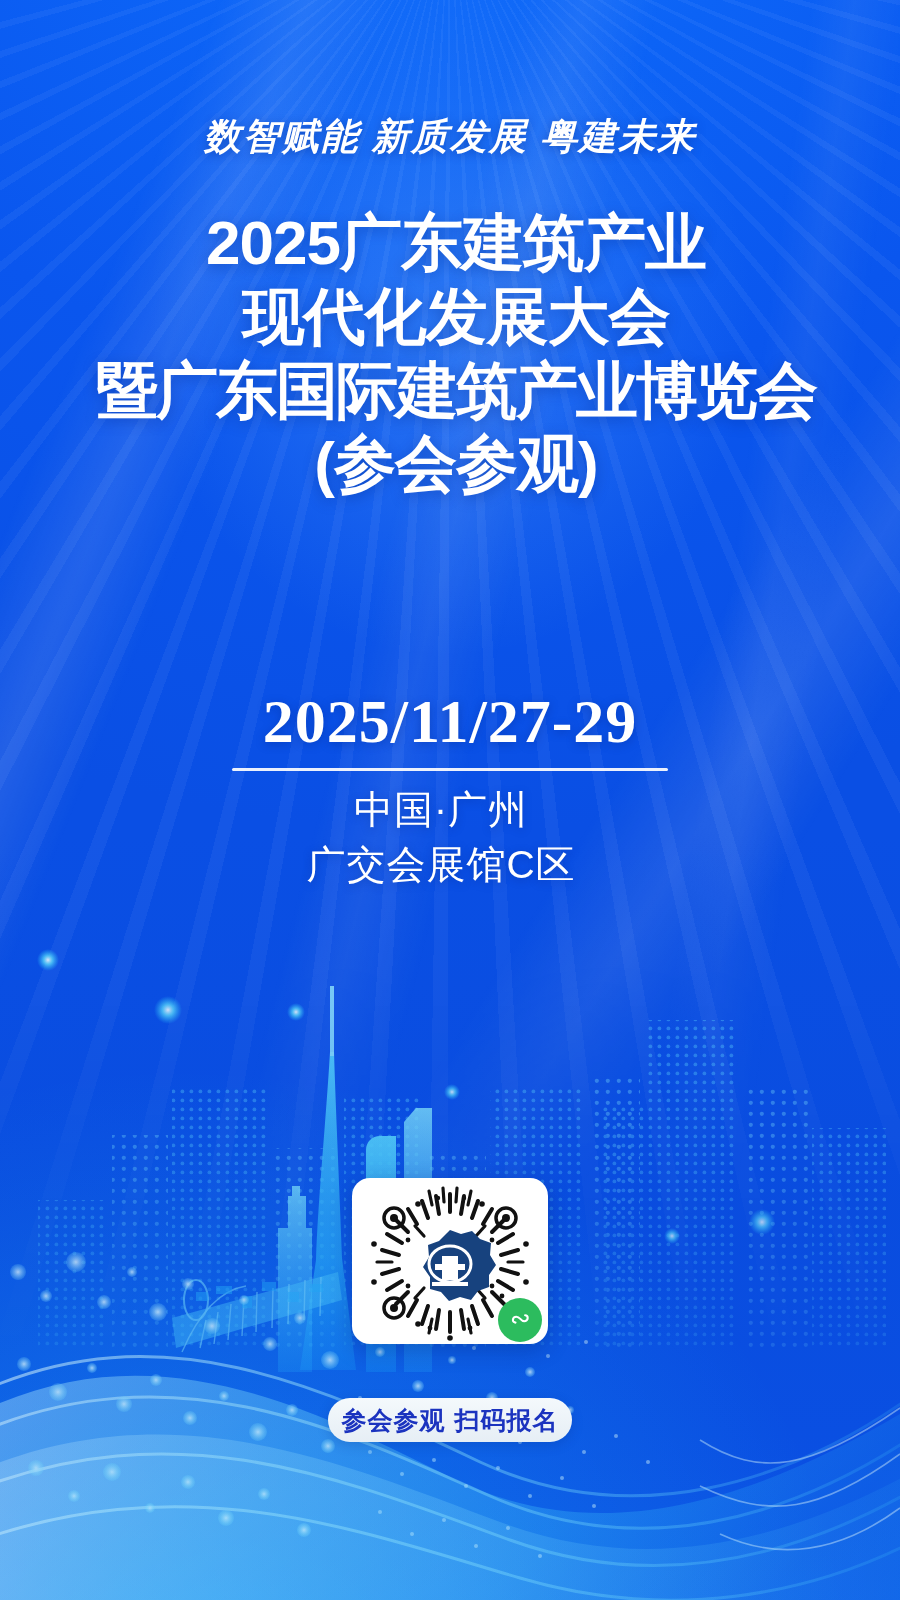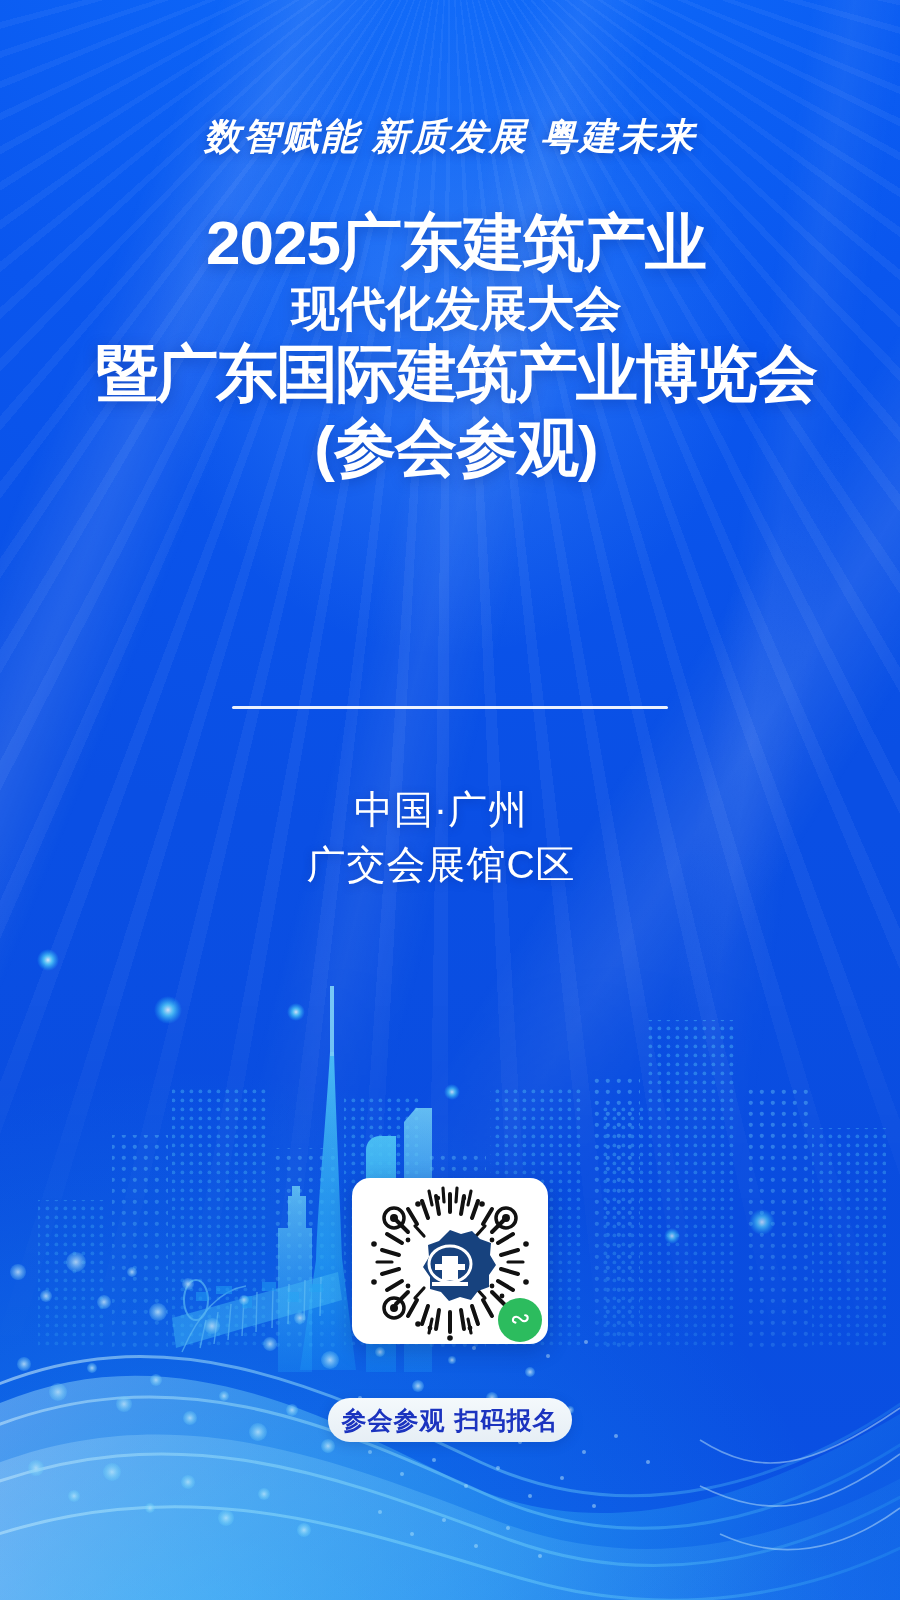--- a/index.html
+++ b/index.html
@@ -79,7 +79,7 @@
   }
   .title .l{display:block;white-space:nowrap;}
   .title .l1{font-size:62px;letter-spacing:-1px;}
-  .title .l2{font-size:48px;letter-spacing:-1px;}
+  .title .l2{font-size:62px;letter-spacing:-1px;}
   .title .l3{font-size:62px;letter-spacing:-2px;}
   .title .l4{font-size:62px;letter-spacing:-1px;}
 

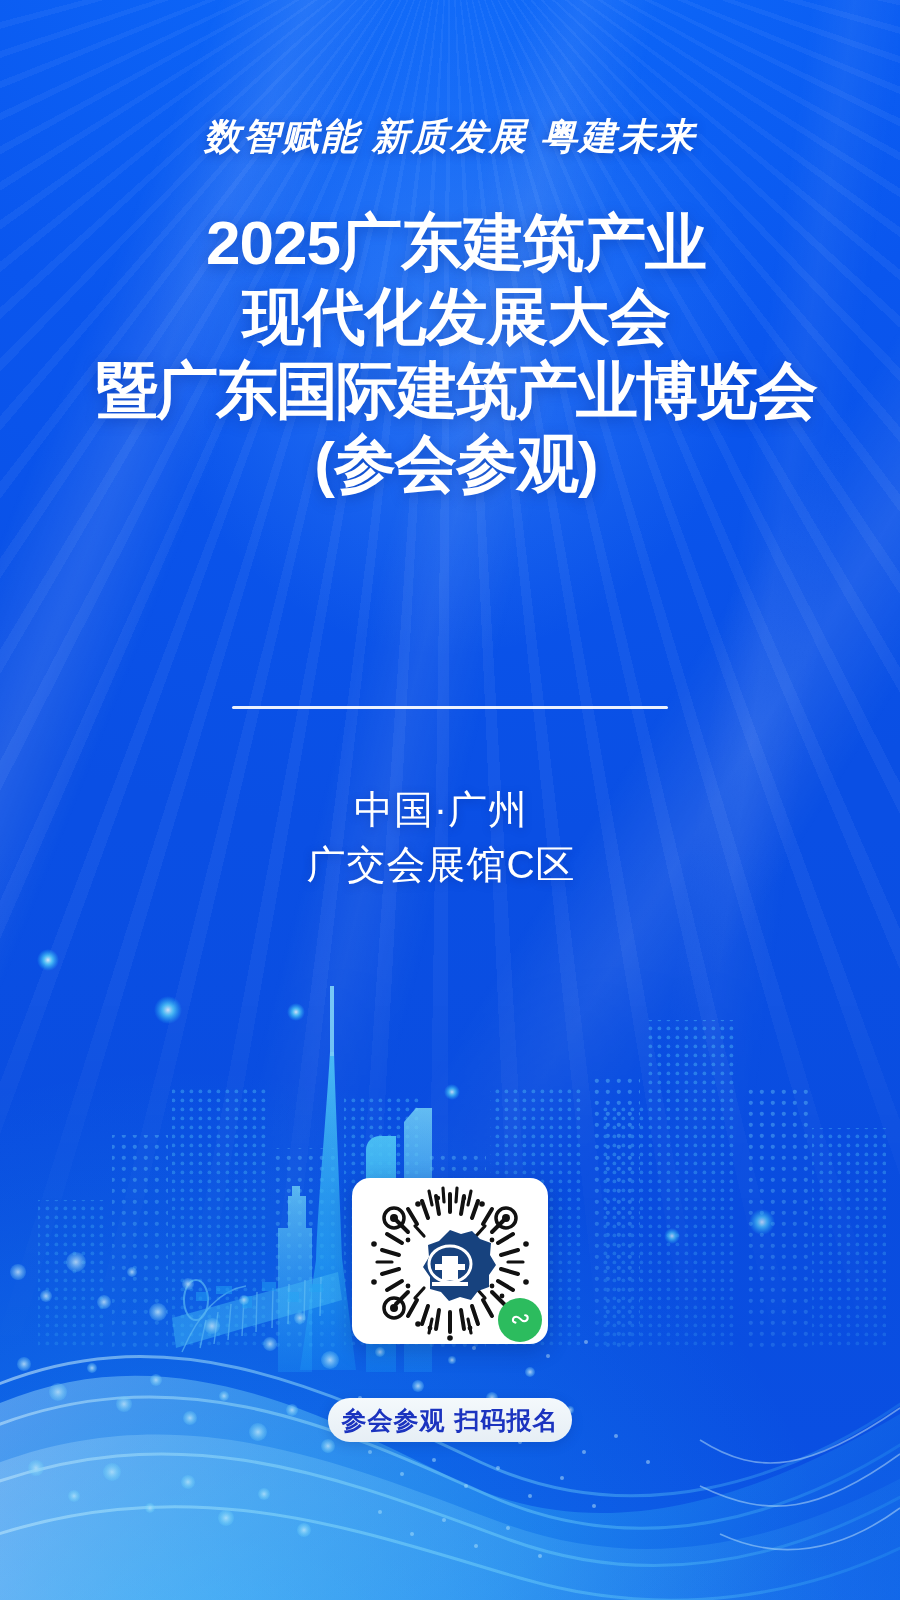--- a/index.html
+++ b/index.html
@@ -390,6 +390,7 @@
     </div>
 
     <div class="datewrap">
+      <div class="date">2025/11/27-29</div>
       <div class="dateline"></div>
     </div>
 

